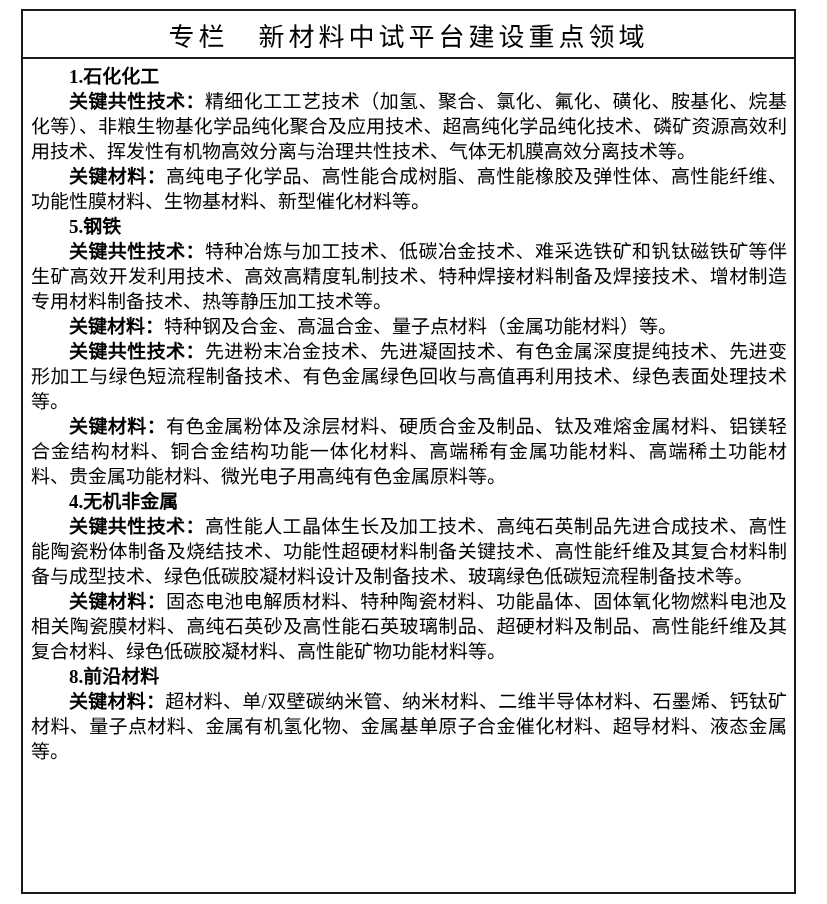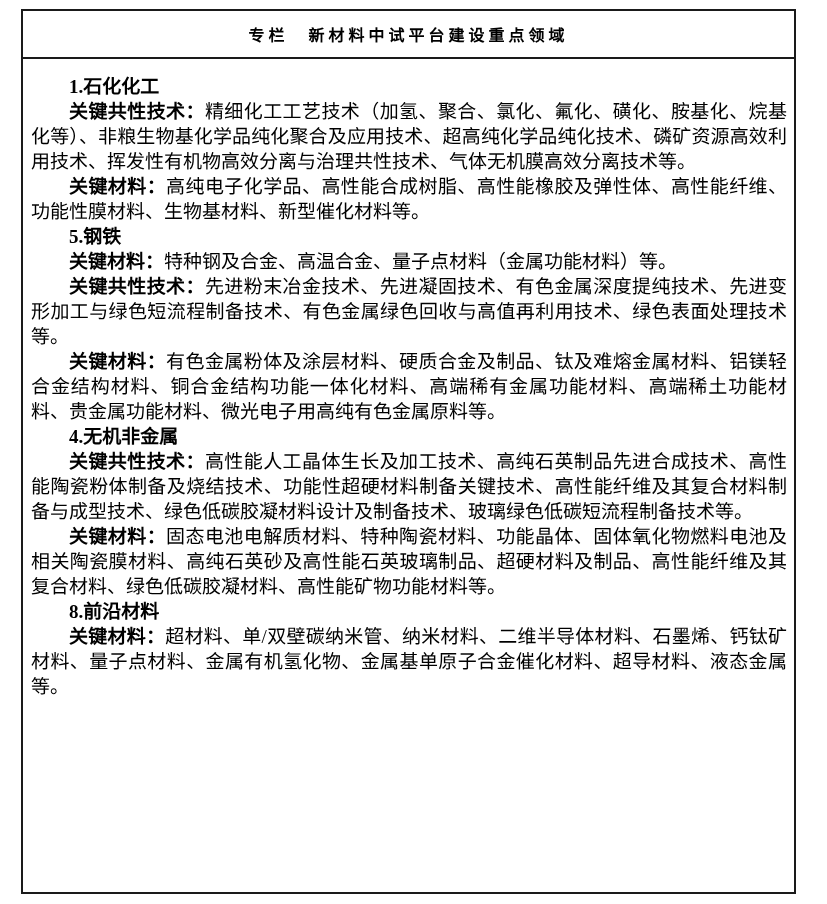--- a/index.html
+++ b/index.html
@@ -34,8 +34,8 @@
     justify-content: center;
   }
   .title-text {
-    font-size: 16px;
-    font-weight: bold;
+    font-size: 26px;
+    font-weight: normal;
     letter-spacing: 4px;
     white-space: nowrap;
     text-align: right;

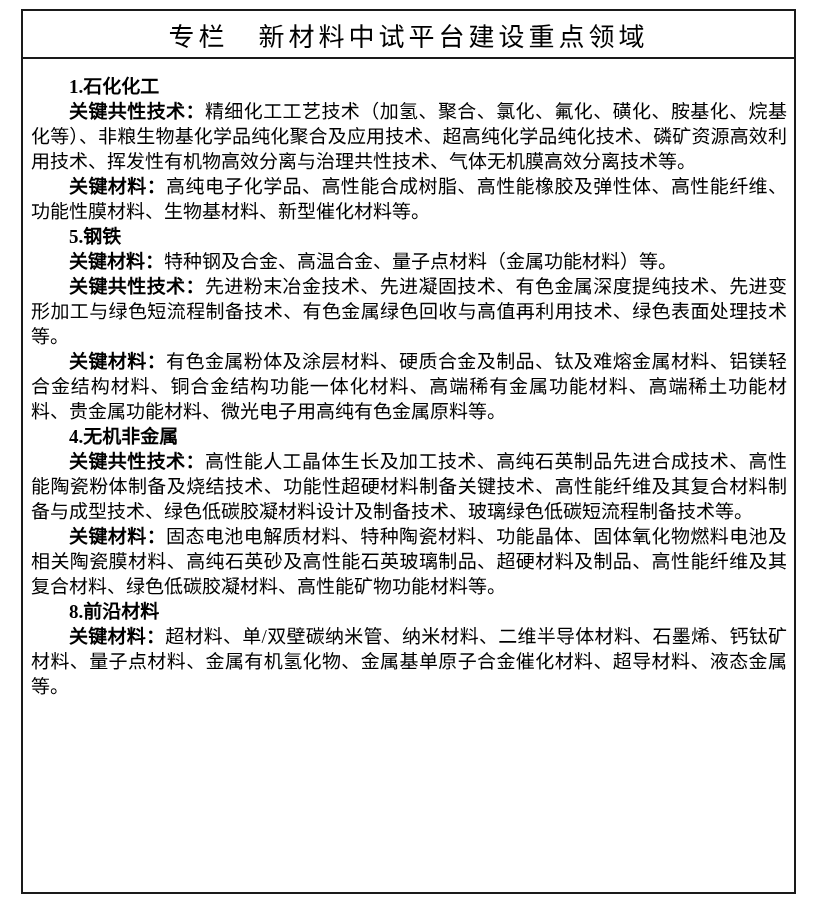--- a/index.html
+++ b/index.html
@@ -42,7 +42,7 @@
   }
   .box-body {
     box-sizing: border-box;
-    padding: 15px 7px 0 8px;
+    padding: 5px 7px 0 8px;
     font-size: 19px;
     line-height: 25px;
     text-align: justify;

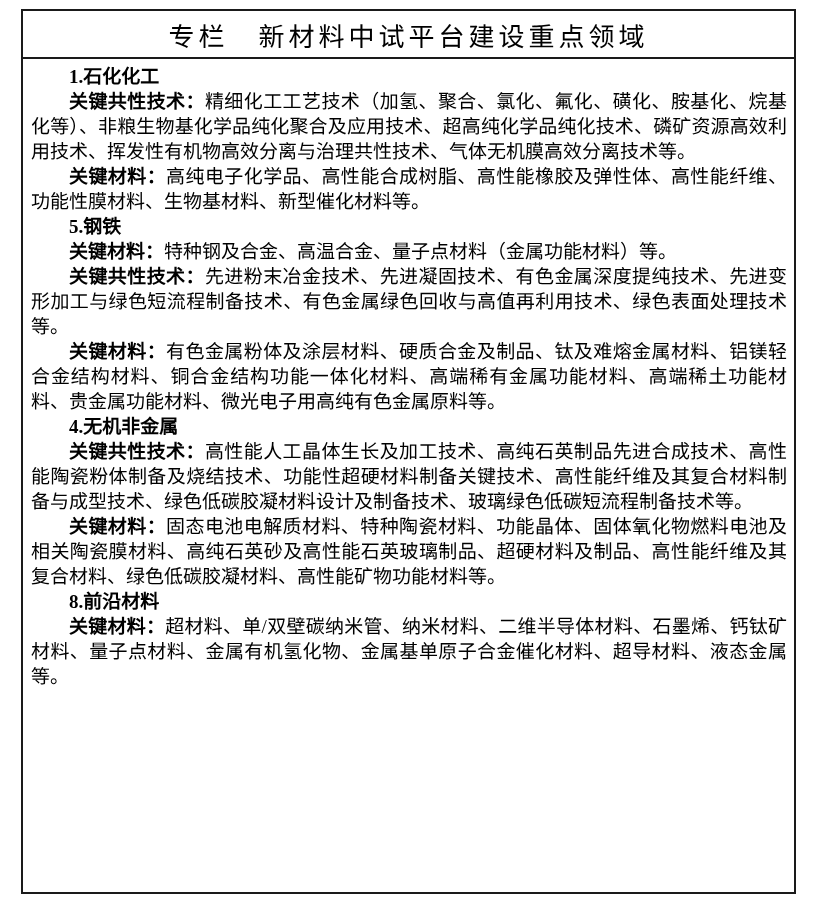--- a/index.html
+++ b/index.html
@@ -78,6 +78,7 @@
 
     <div>
       <p class="section-heading">5.钢铁</p>
+      <p><span class="para-label">关键共性技术：</span><span>特种冶炼与加工技术、低碳冶金技术、难采选铁矿和钒钛磁铁矿等伴生矿高效开发利用技术、高效高精度轧制技术、特种焊接材料制备及焊接技术、增材制造专用材料制备技术、热等静压加工技术等。</span></p>
       <p><span class="para-label">关键材料：</span><span>特种钢及合金、高温合金、量子点材料（金属功能材料）等。</span></p>
     </div>
 

